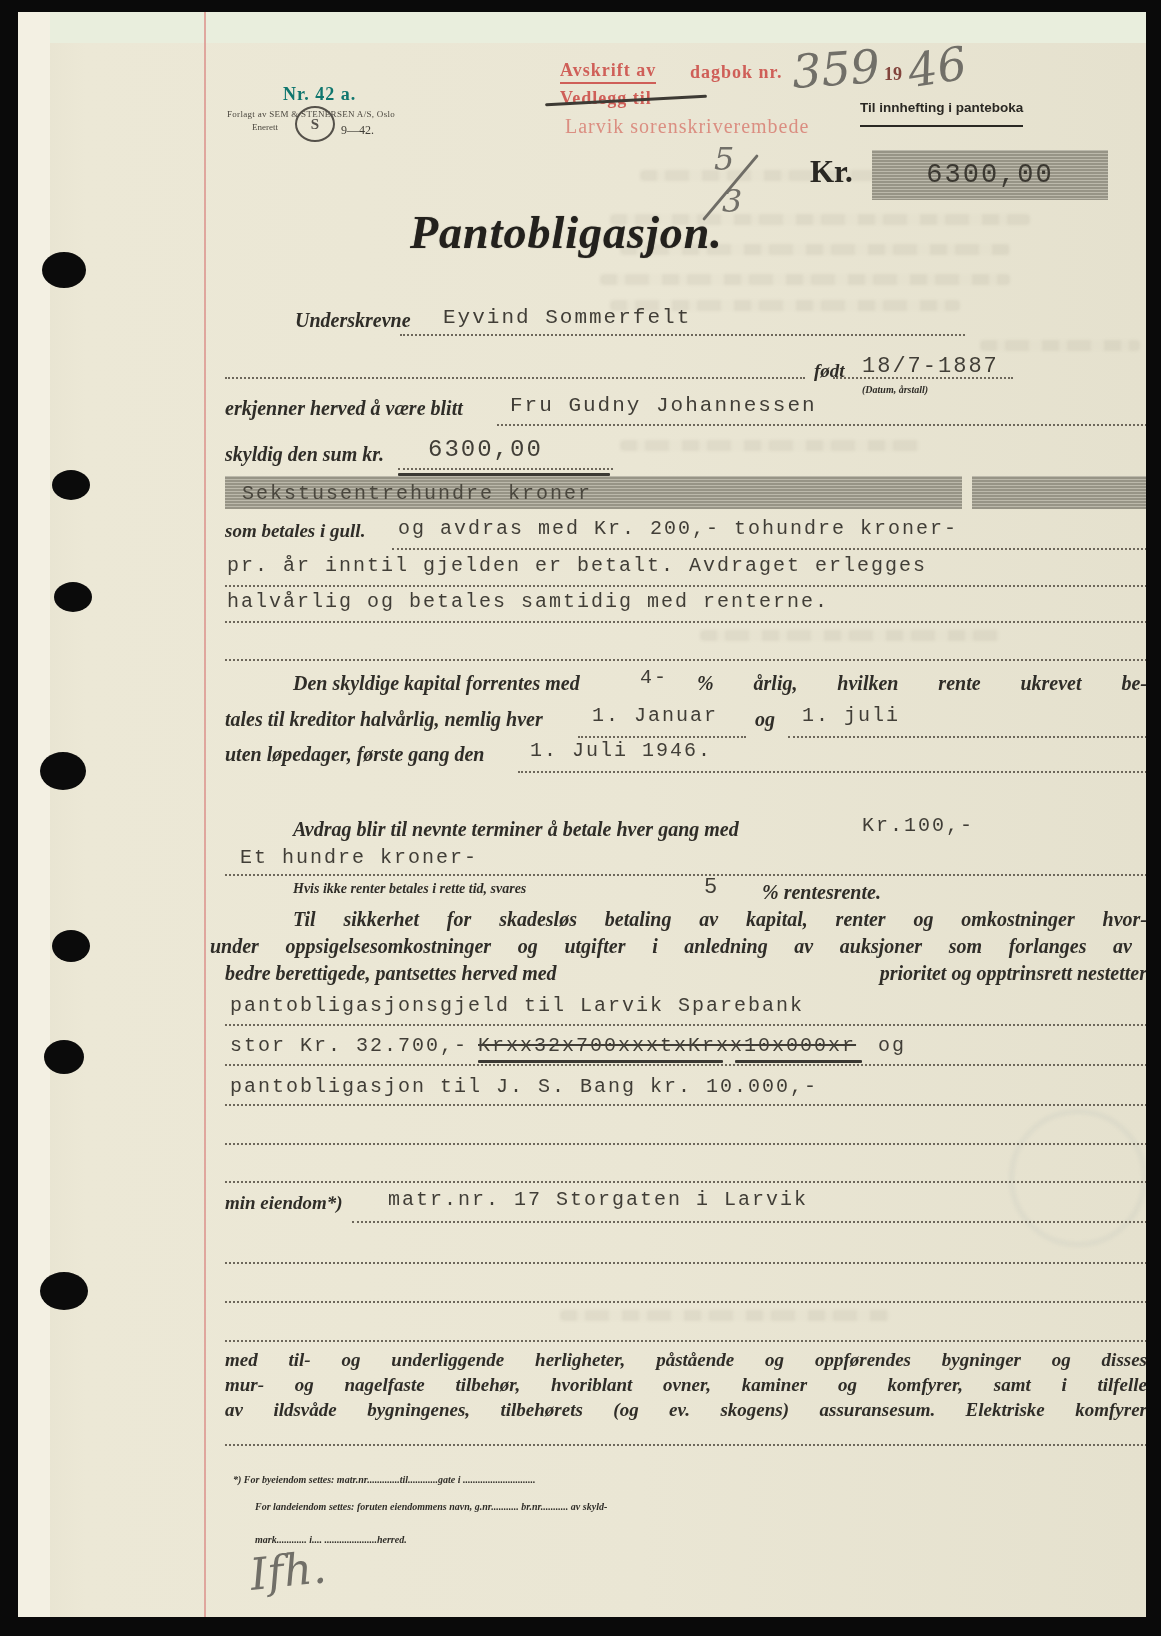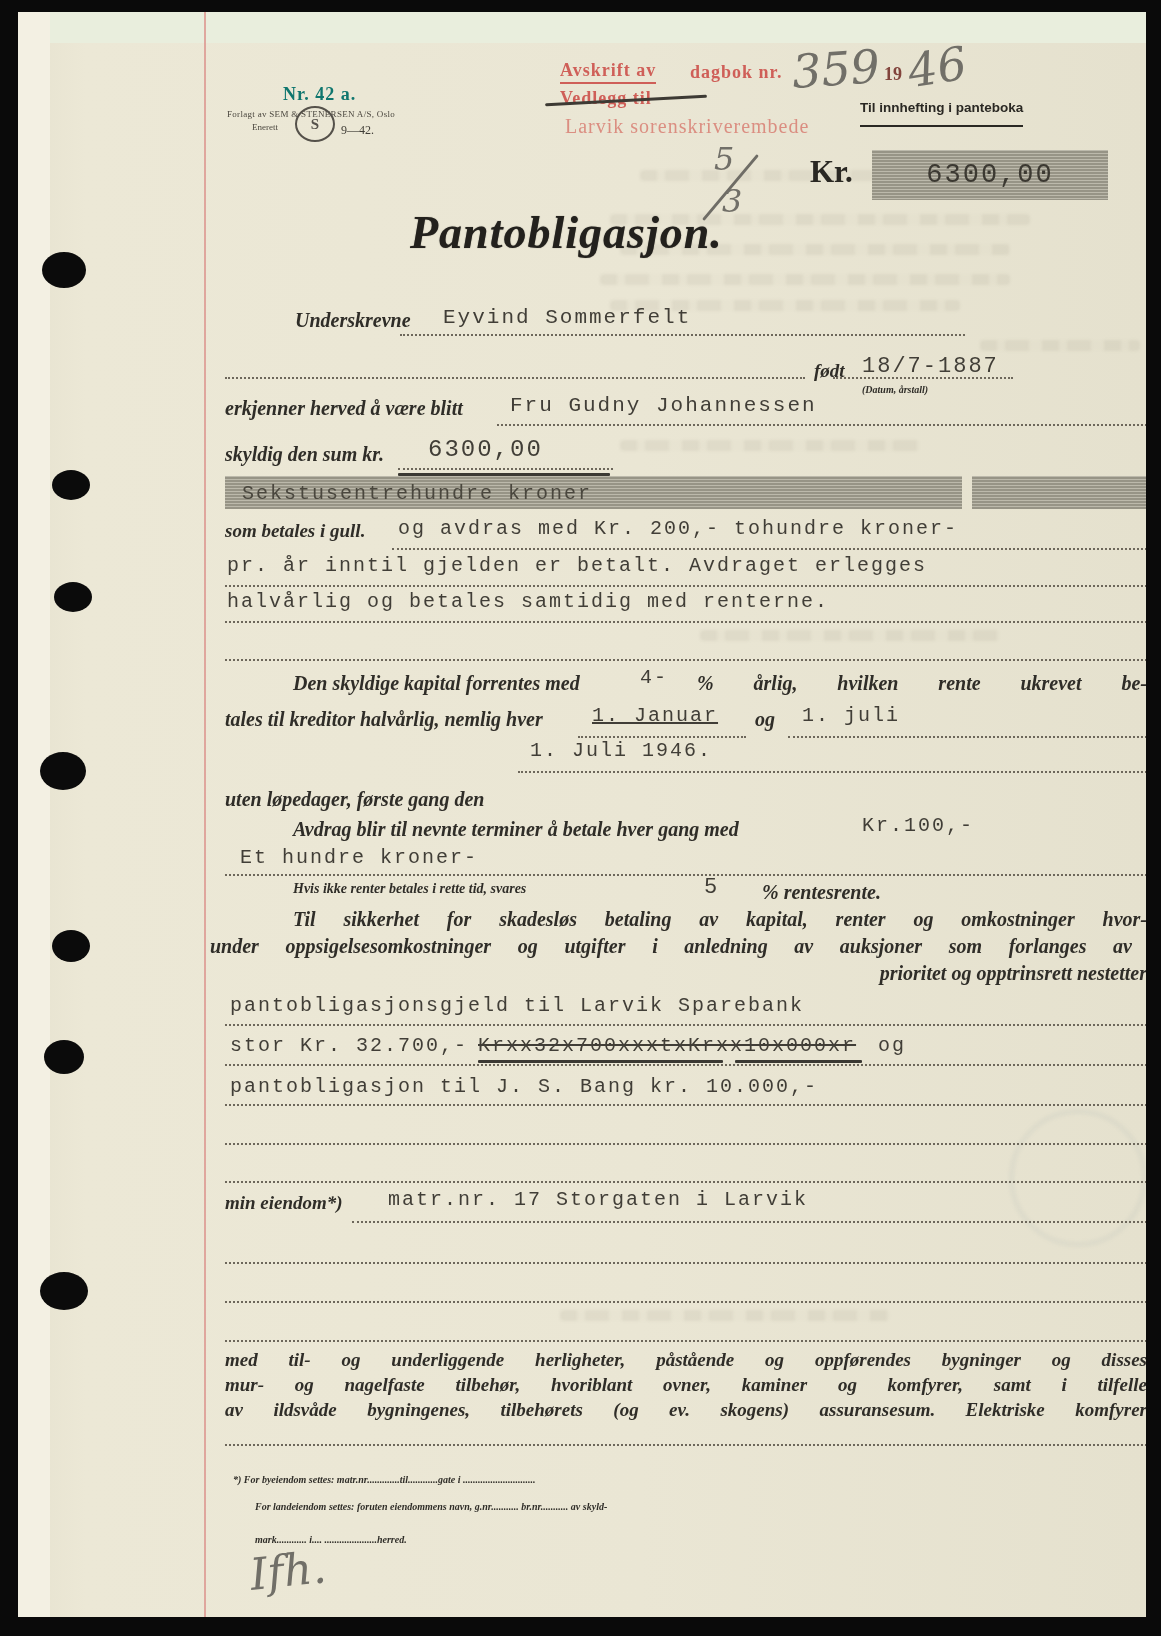--- a/index.html
+++ b/index.html
@@ -126,7 +126,7 @@
   <div class="t tw" style="left:640px;top:666px;">4-</div>
   <div class="t it just" style="left:697px;top:672px;width:450px;">% årlig, hvilken rente ukrevet be-</div>
   <div class="t it" style="left:225px;top:708px;">tales til kreditor halvårlig, nemlig hver</div>
-  <div class="t tw" style="left:592px;top:704px;text-decoration:underline;">1. Januar</div>
+  <div class="t tw" style="left:592px;top:704px;">1. Januar</div>
   <div class="dotl" style="left:578px;top:736px;width:168px;"></div>
   <div class="t it" style="left:755px;top:708px;">og</div>
   <div class="t tw" style="left:802px;top:704px;">1. juli</div>

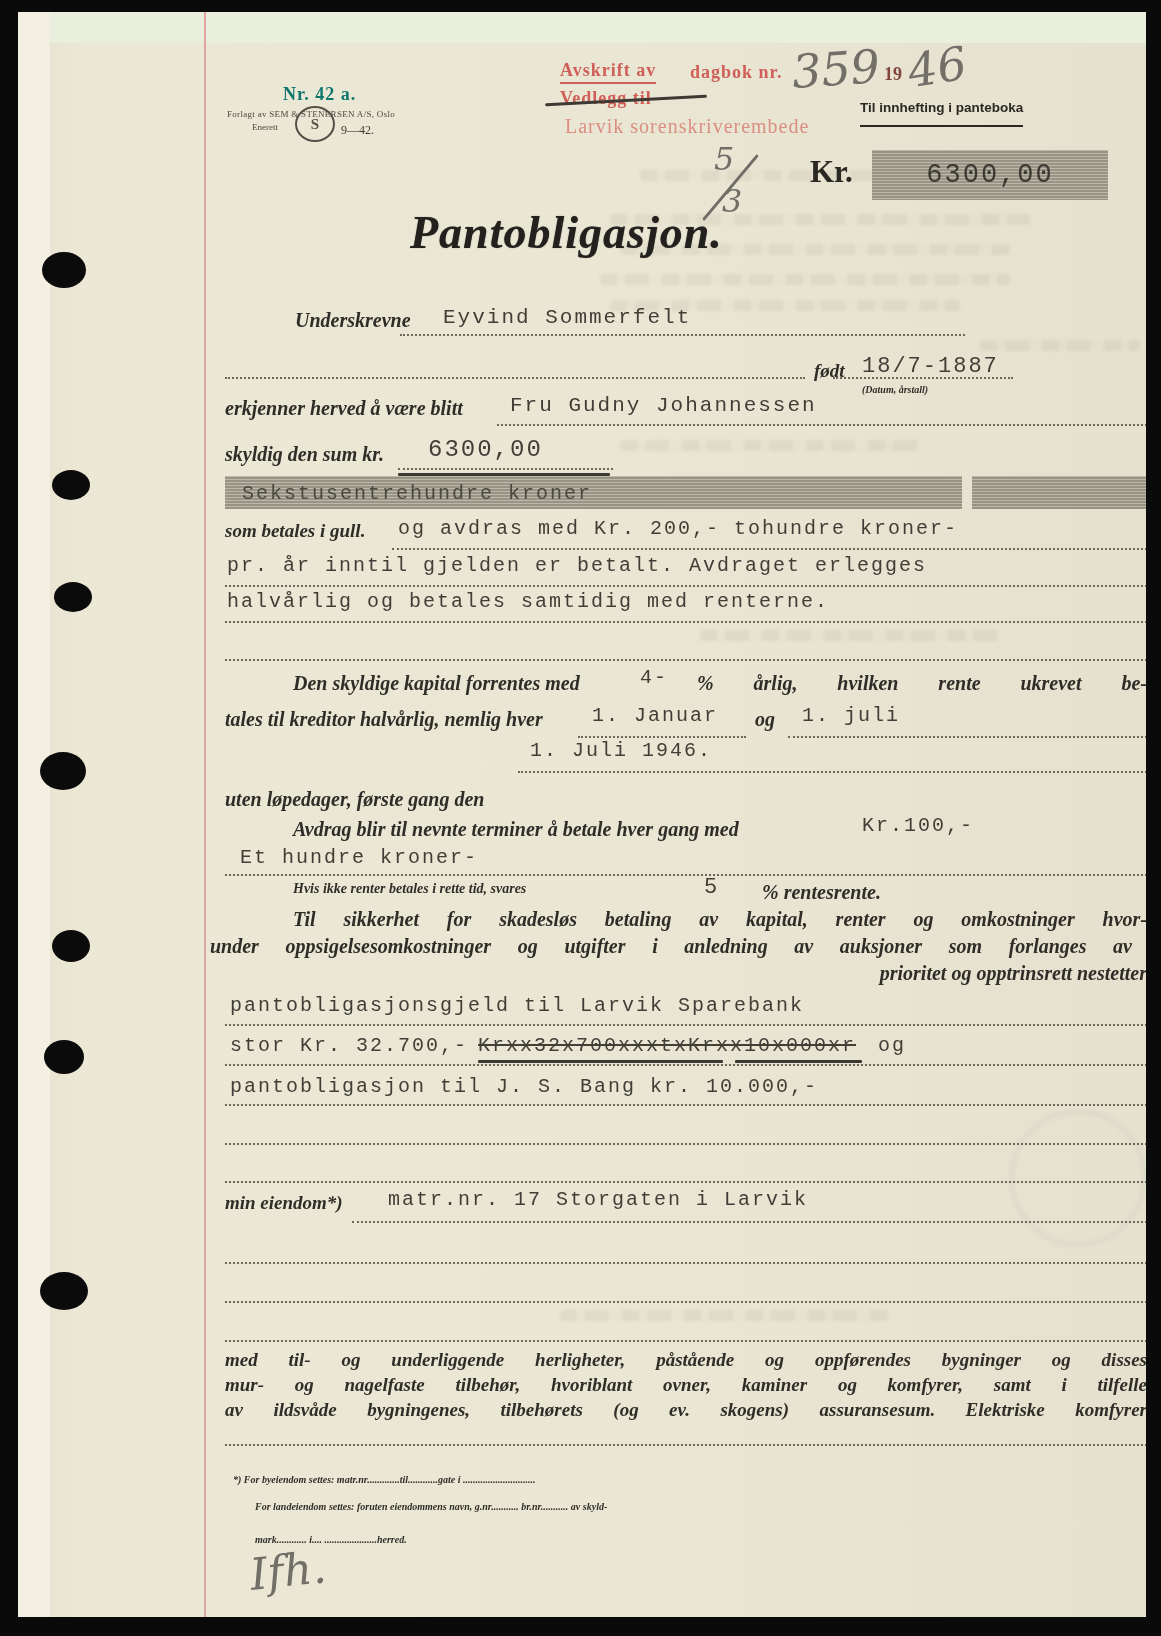--- a/index.html
+++ b/index.html
@@ -131,7 +131,7 @@
   <div class="t it" style="left:755px;top:708px;">og</div>
   <div class="t tw" style="left:802px;top:704px;">1. juli</div>
   <div class="dotl" style="left:788px;top:736px;width:359px;"></div>
-  <div class="t it" style="left:225px;top:743px;margin-top:45px;">uten løpedager, første gang den</div>
+  <div class="t it" style="left:225px;top:743px;">uten løpedager, første gang den</div>
   <div class="t tw" style="left:530px;top:739px;">1. Juli 1946.</div>
   <div class="dotl" style="left:518px;top:771px;width:629px;"></div>
 

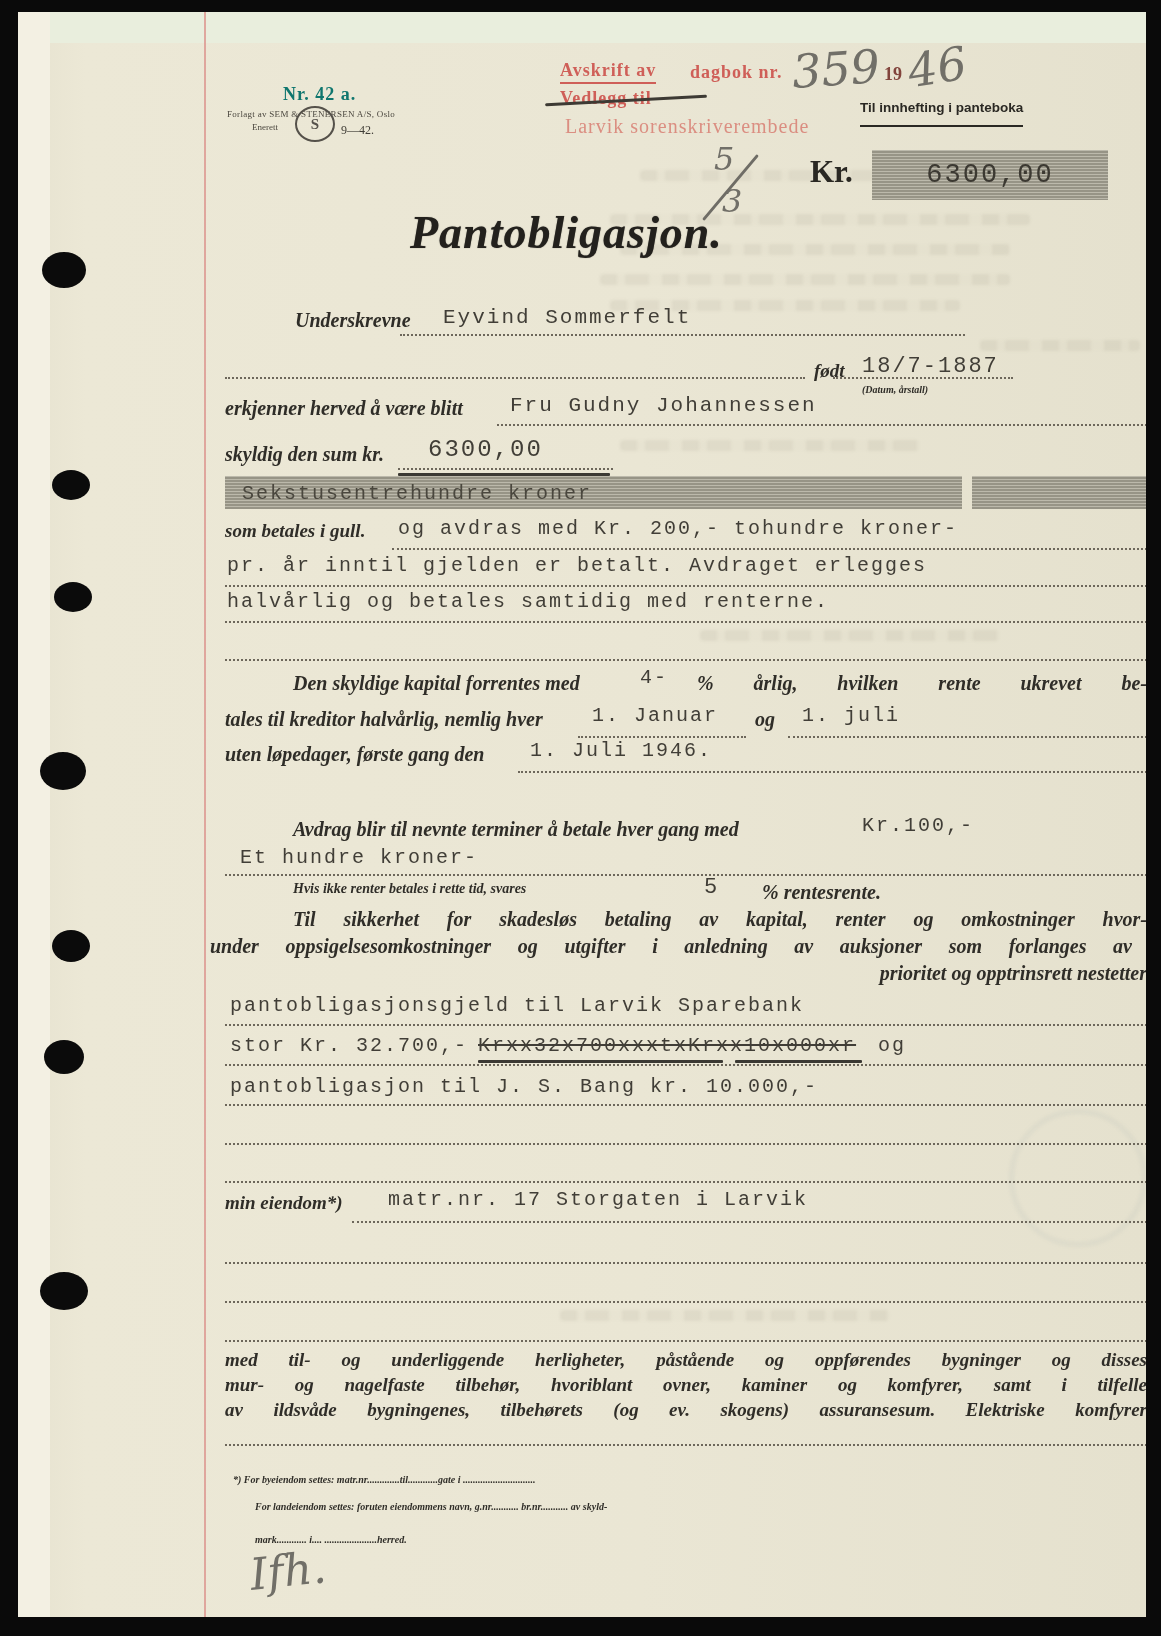--- a/index.html
+++ b/index.html
@@ -145,6 +145,7 @@
 
   <div class="t it just" style="left:293px;top:908px;width:854px;">Til sikkerhet for skadesløs betaling av kapital, renter og omkostninger hvor-</div>
   <div class="t it just" style="left:210px;top:935px;width:922px;">under oppsigelsesomkostninger og utgifter i anledning av auksjoner som forlanges av</div>
+  <div class="t it" style="left:225px;top:962px;">bedre berettigede, pantsettes herved med</div>
   <div class="t it" style="right:14px;top:962px;">prioritet og opptrinsrett nestetter</div>
   <div class="t tw" style="left:230px;top:994px;">pantobligasjonsgjeld til Larvik Sparebank</div>
   <div class="dotl" style="left:225px;top:1024px;width:922px;"></div>

